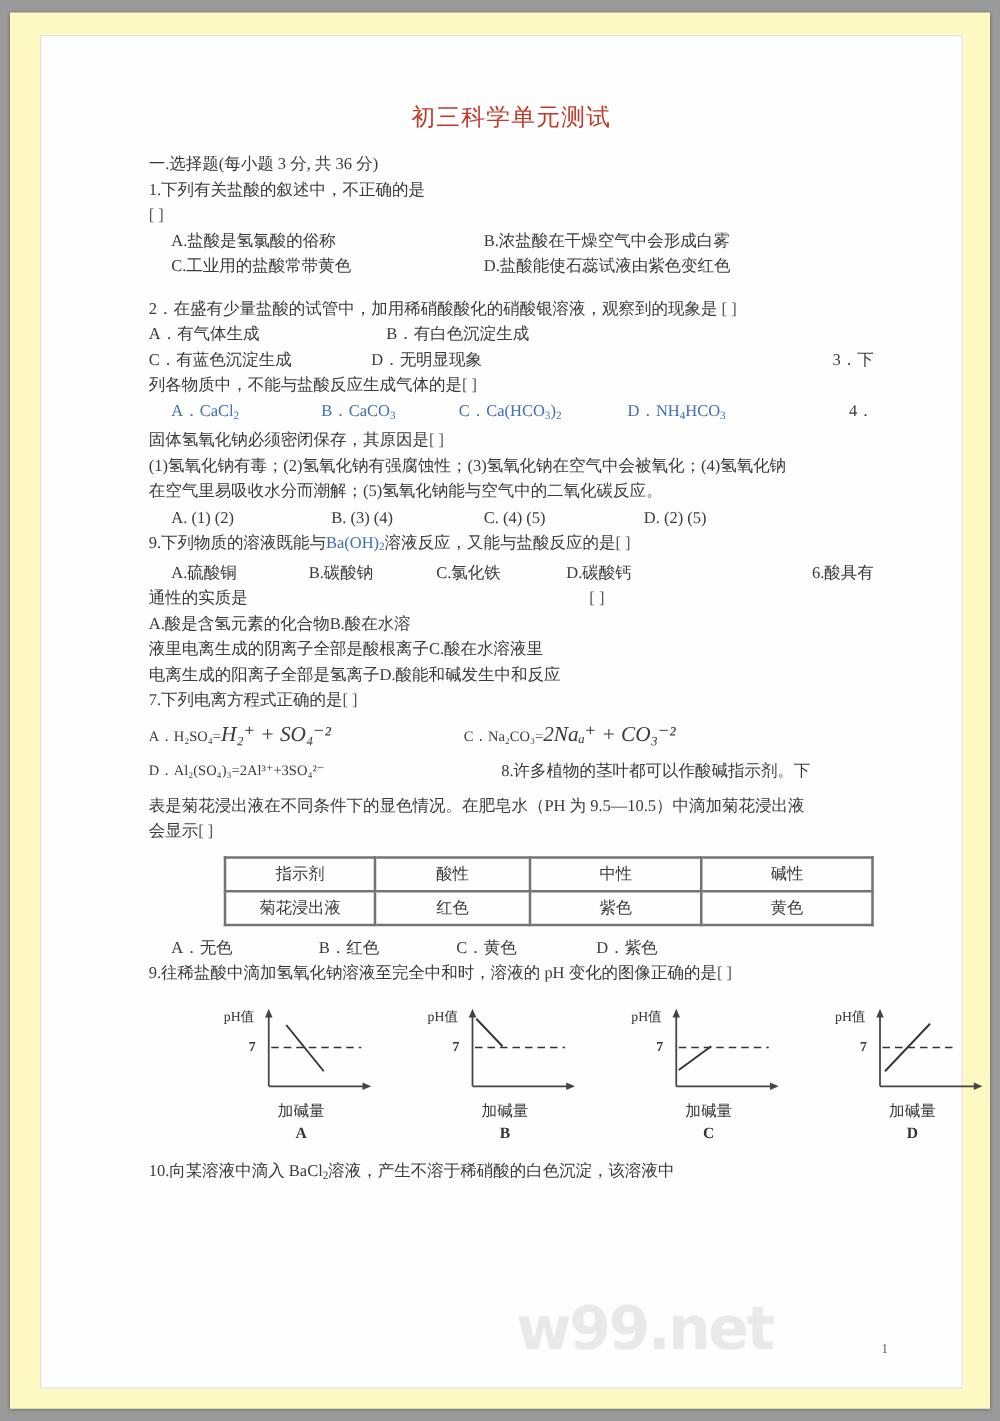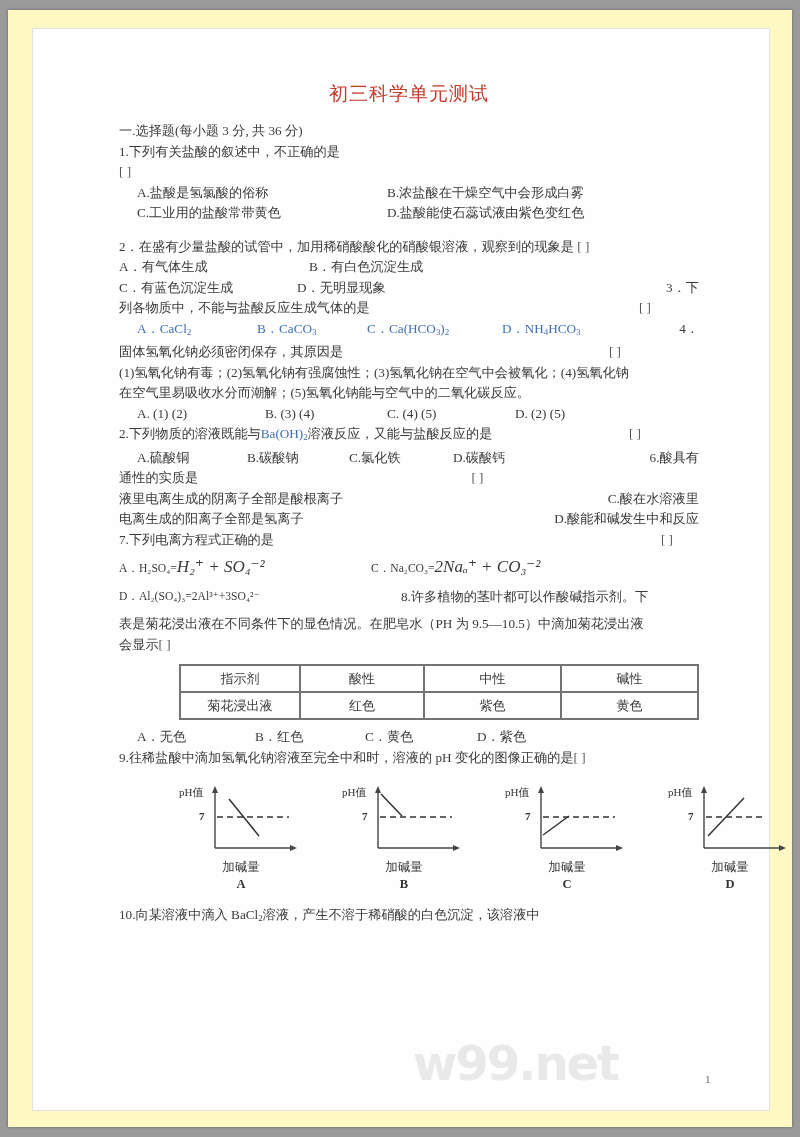--- a/index.html
+++ b/index.html
@@ -58,7 +58,6 @@
   .indent { padding-left: 18px; }
   .spread {
     display: flex;
-    justify-content: space-between;
     align-items: baseline;
   }
   .blue { color: #3f6fb5; }

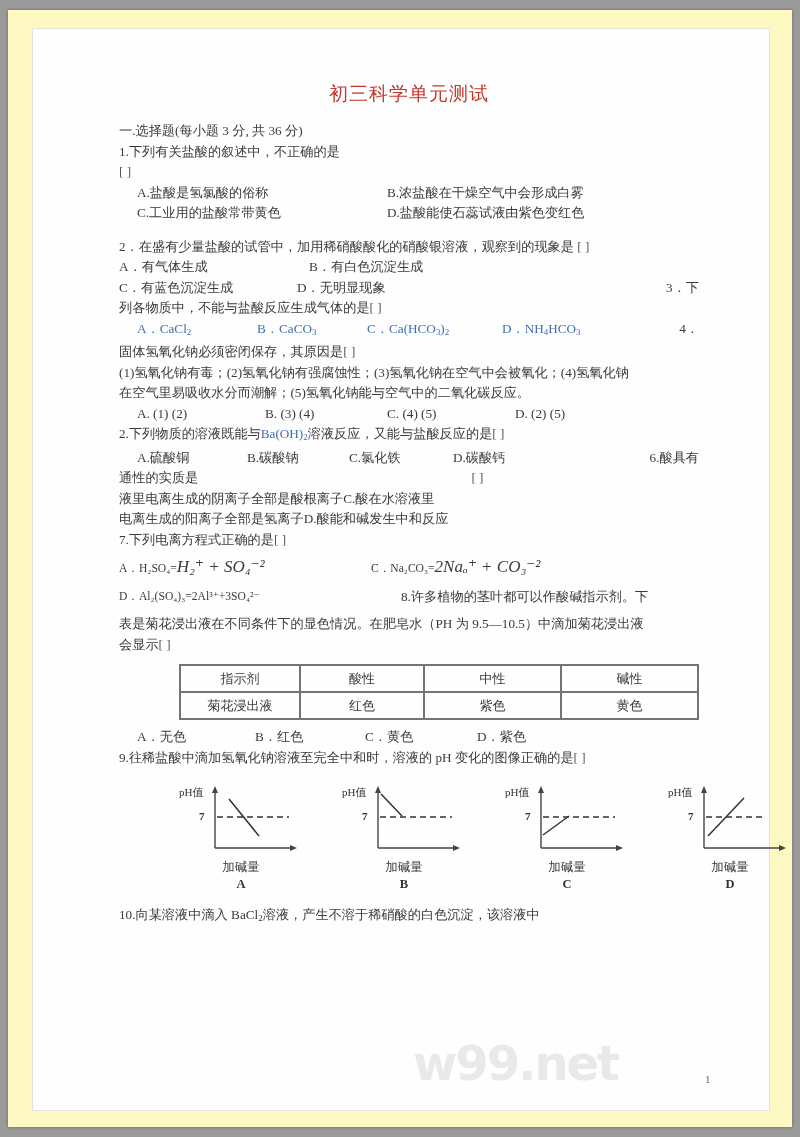--- a/index.html
+++ b/index.html
@@ -198,7 +198,7 @@
       </div>
 
       <div class="line spread">
-        <span><span>2.下列物质的溶液既能与</span><span class="blue"><span>Ba(OH)</span><span class="sub">2</span></span><span>溶液反应，又能与盐酸反应的是</span></span>
+        <span><span>9.下列物质的溶液既能与</span><span class="blue"><span>Ba(OH)</span><span class="sub">2</span></span><span>溶液反应，又能与盐酸反应的是</span></span>
         <span class="brk" style="padding-right:58px">[       ]</span>
       </div>
       <div class="opt-row indent">

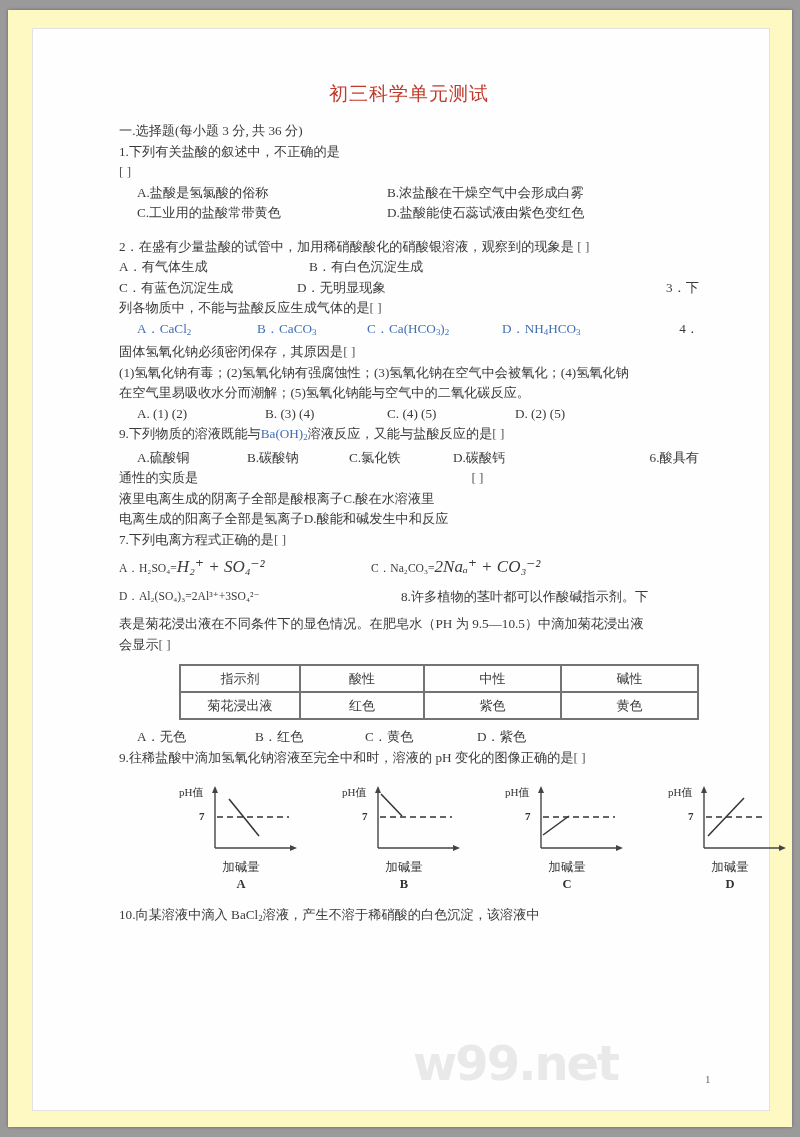--- a/index.html
+++ b/index.html
@@ -212,6 +212,10 @@
       <div class="line">
         <span>通性的实质是</span>
         <span class="brk" style="padding-left:270px">[       ]</span>
+      </div>
+      <div class="line spread">
+        <span>A.酸是含氢元素的化合物</span>
+        <span>B.酸在水溶</span>
       </div>
       <div class="line spread">
         <span>液里电离生成的阴离子全部是酸根离子</span>

